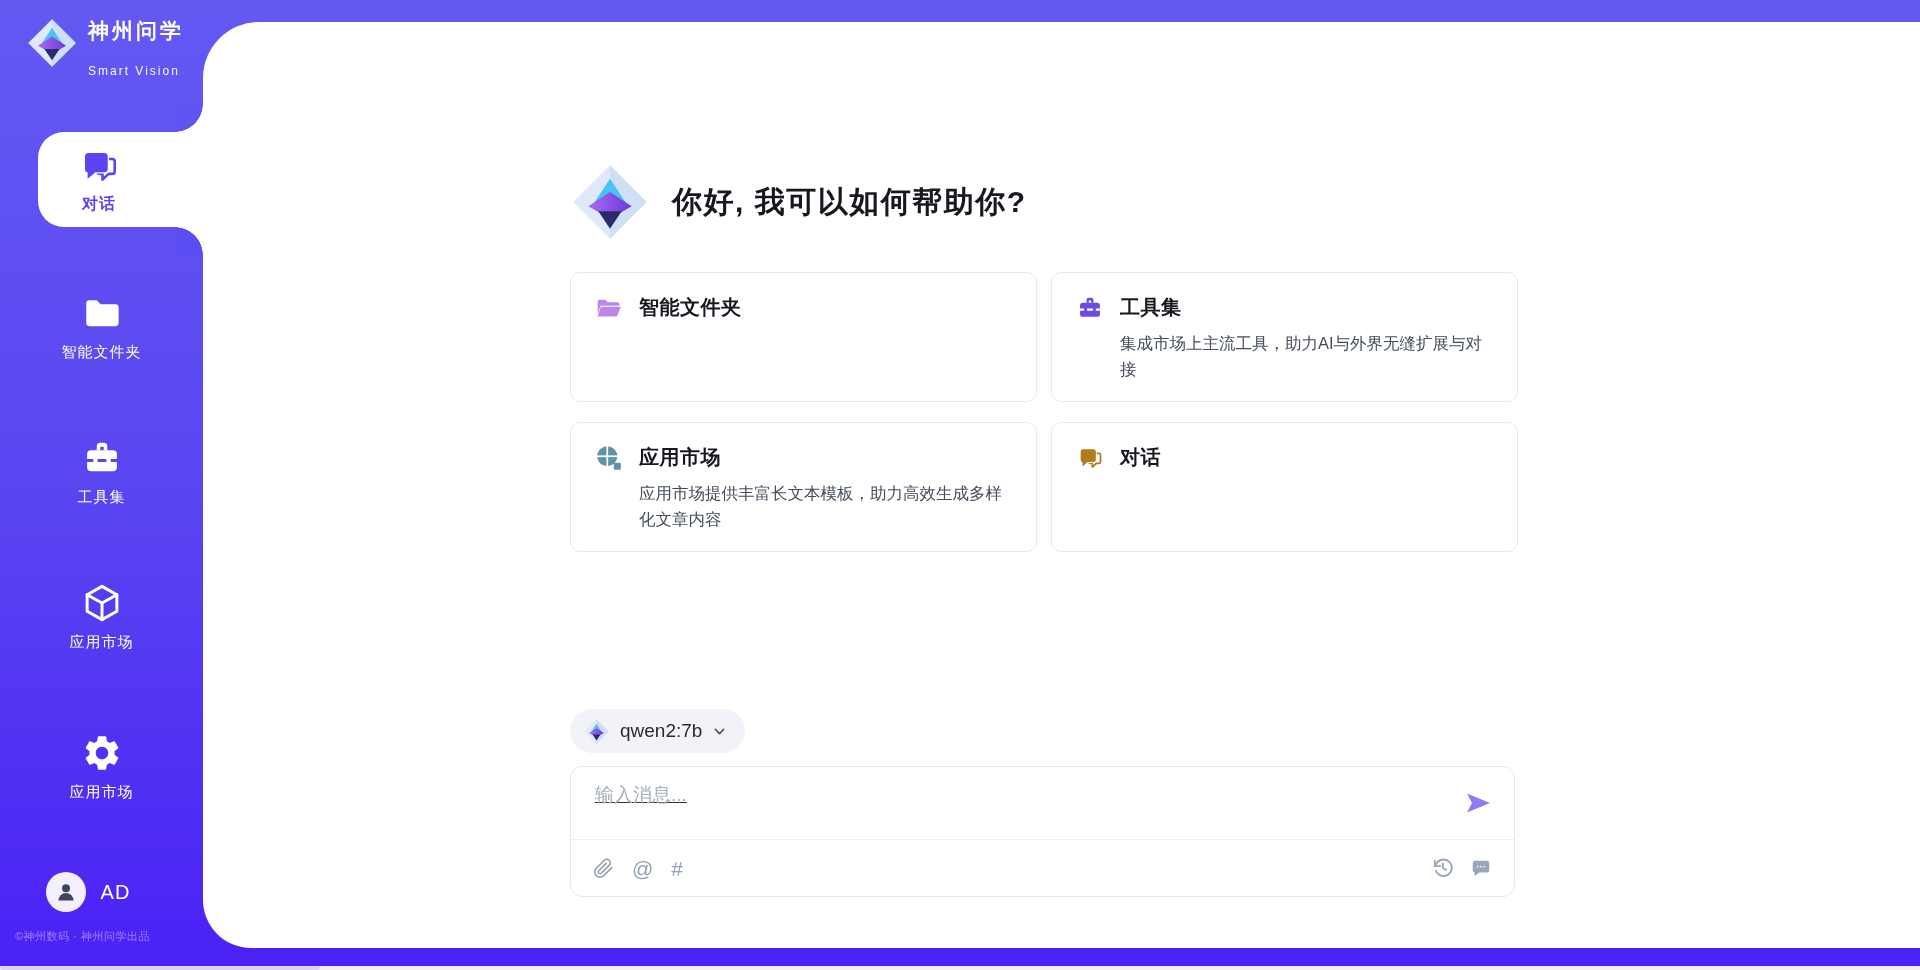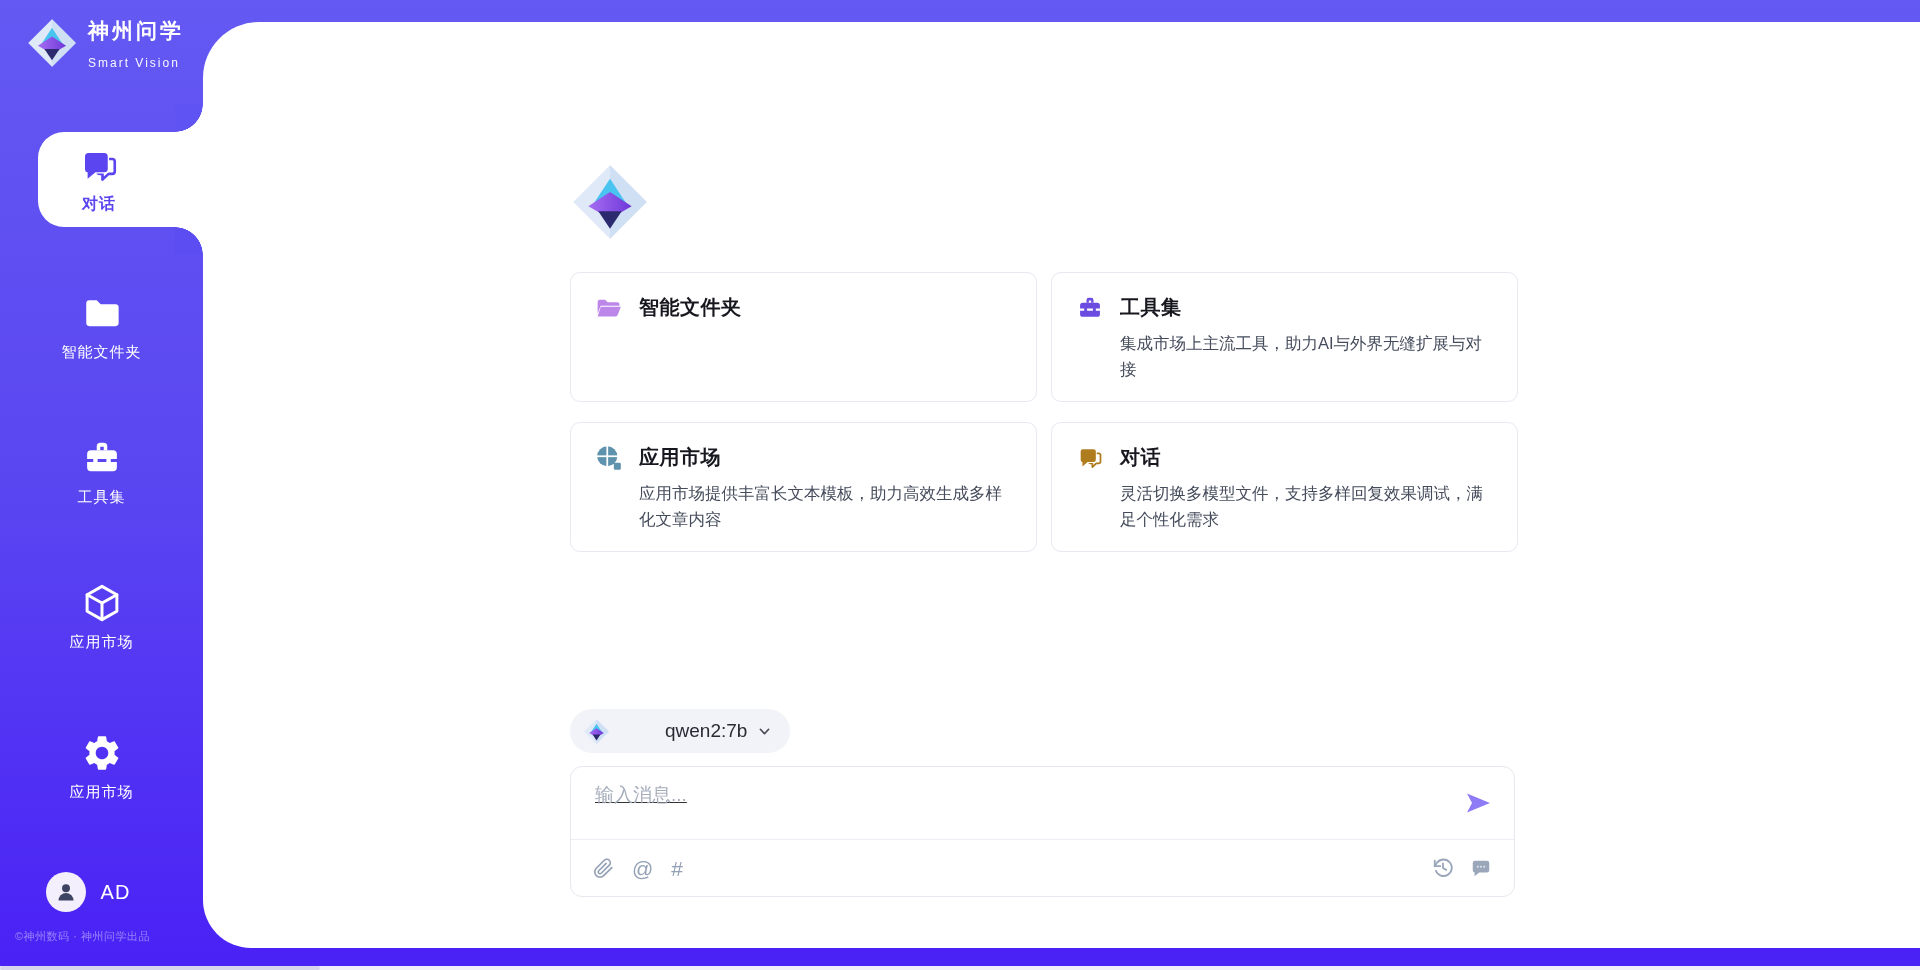--- a/index.html
+++ b/index.html
@@ -27,7 +27,7 @@
   .brand{ display:flex; gap:10px; padding:17px 0 0 26px; }
   .brand-logo{ width:52px; height:52px; }
   .brand-name{ font-size:21px; font-weight:700; letter-spacing:3px; }
-  .brand-sub{ font-size:12px; letter-spacing:2px; margin-top:11px; opacity:.95; }
+  .brand-sub{ font-size:12px; letter-spacing:2px; margin-top:19px; opacity:.95; }
 
   .nav-item{
     position:absolute; left:0; width:203px;

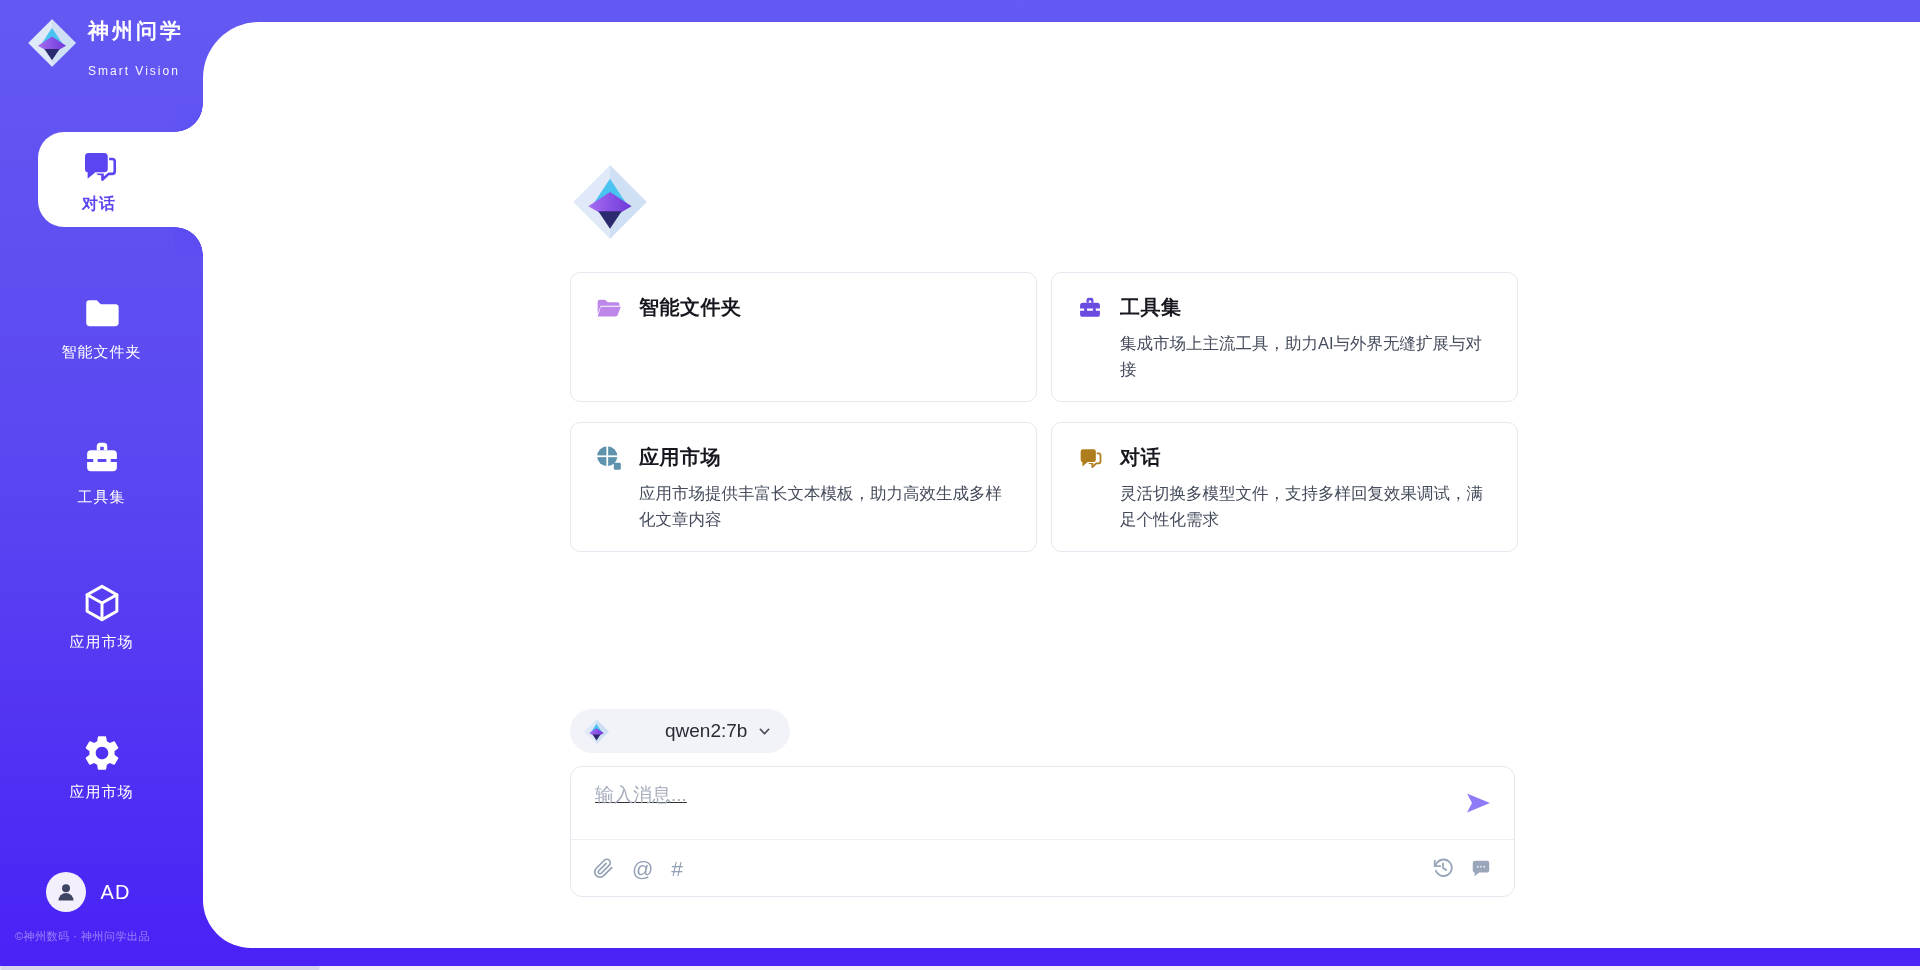--- a/index.html
+++ b/index.html
@@ -231,6 +231,7 @@
       <svg class="greeting-logo">
           <use href="#ic-diamond"></use>
         </svg>
+      <div class="greeting-text">你好, 我可以如何帮助你?</div>
     </div>
 
     <div class="cards">

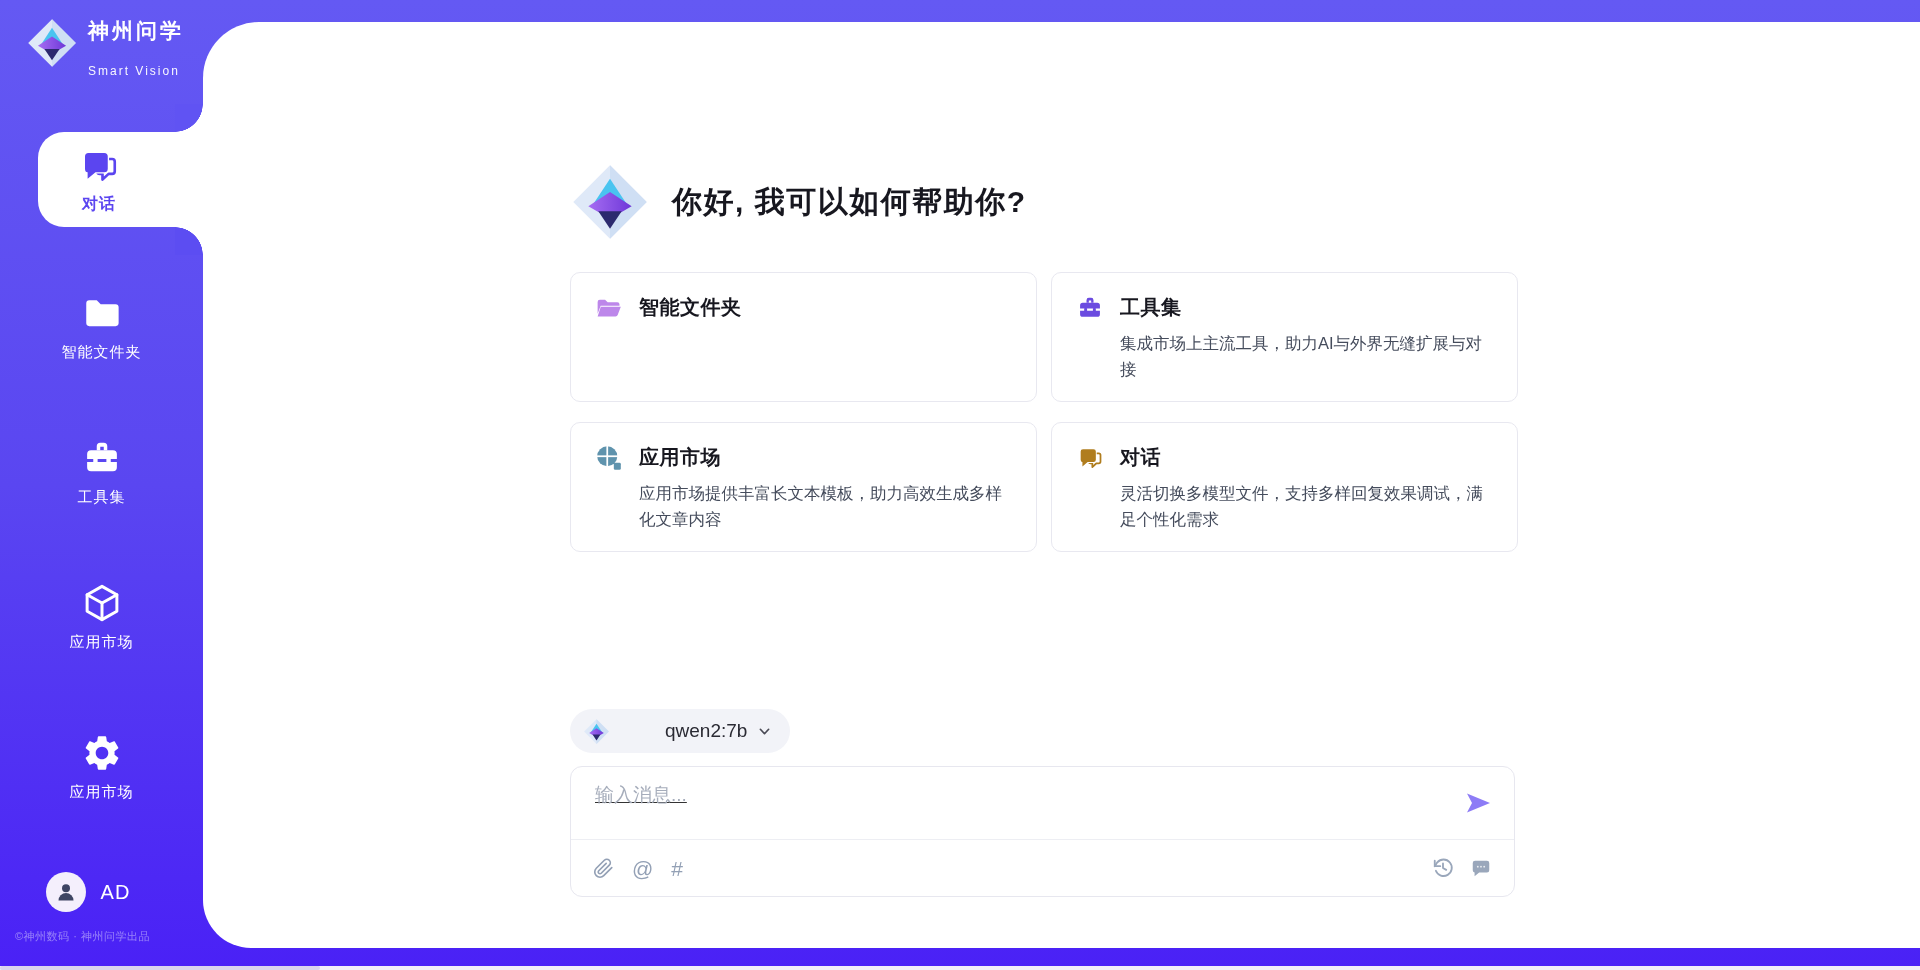--- a/index.html
+++ b/index.html
@@ -267,7 +267,6 @@
           </svg>
         <div>
           <div class="card-title">对话</div>
-          <div class="card-desc">灵活切换多模型文件，支持多样回复效果调试，满足个性化需求</div>
         </div>
       </div>
     </div>

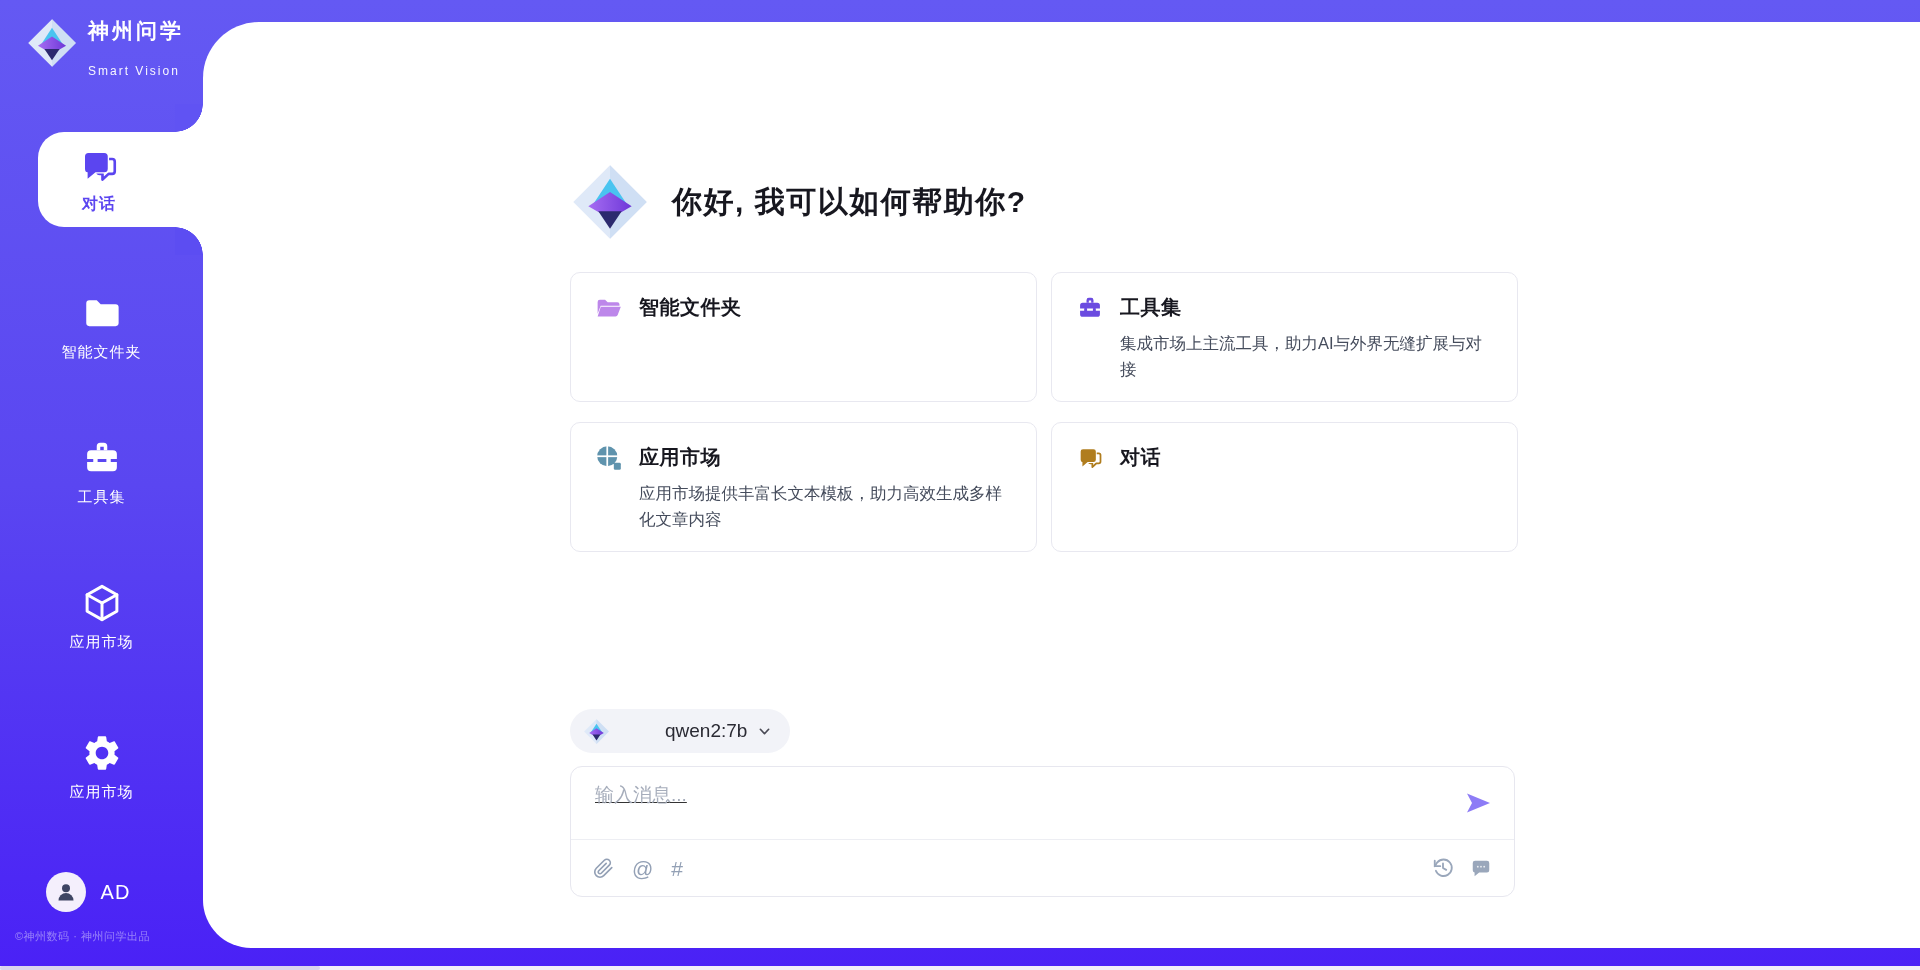--- a/index.html
+++ b/index.html
@@ -99,7 +99,7 @@
     padding:0 18px 0 13px; background:#f2f3f8; border-radius:22px; cursor:pointer;
   }
   .model-pill .pill-logo{ width:27px; height:27px; }
-  .model-name{ font-size:19px; color:#2a2a33;margin-left:45px; }
+  .model-name{ font-size:19px; color:#2a2a33; }
   .pill-chevron{ width:15px; height:15px; color:#4a4a55; }
 
   .input-box{

